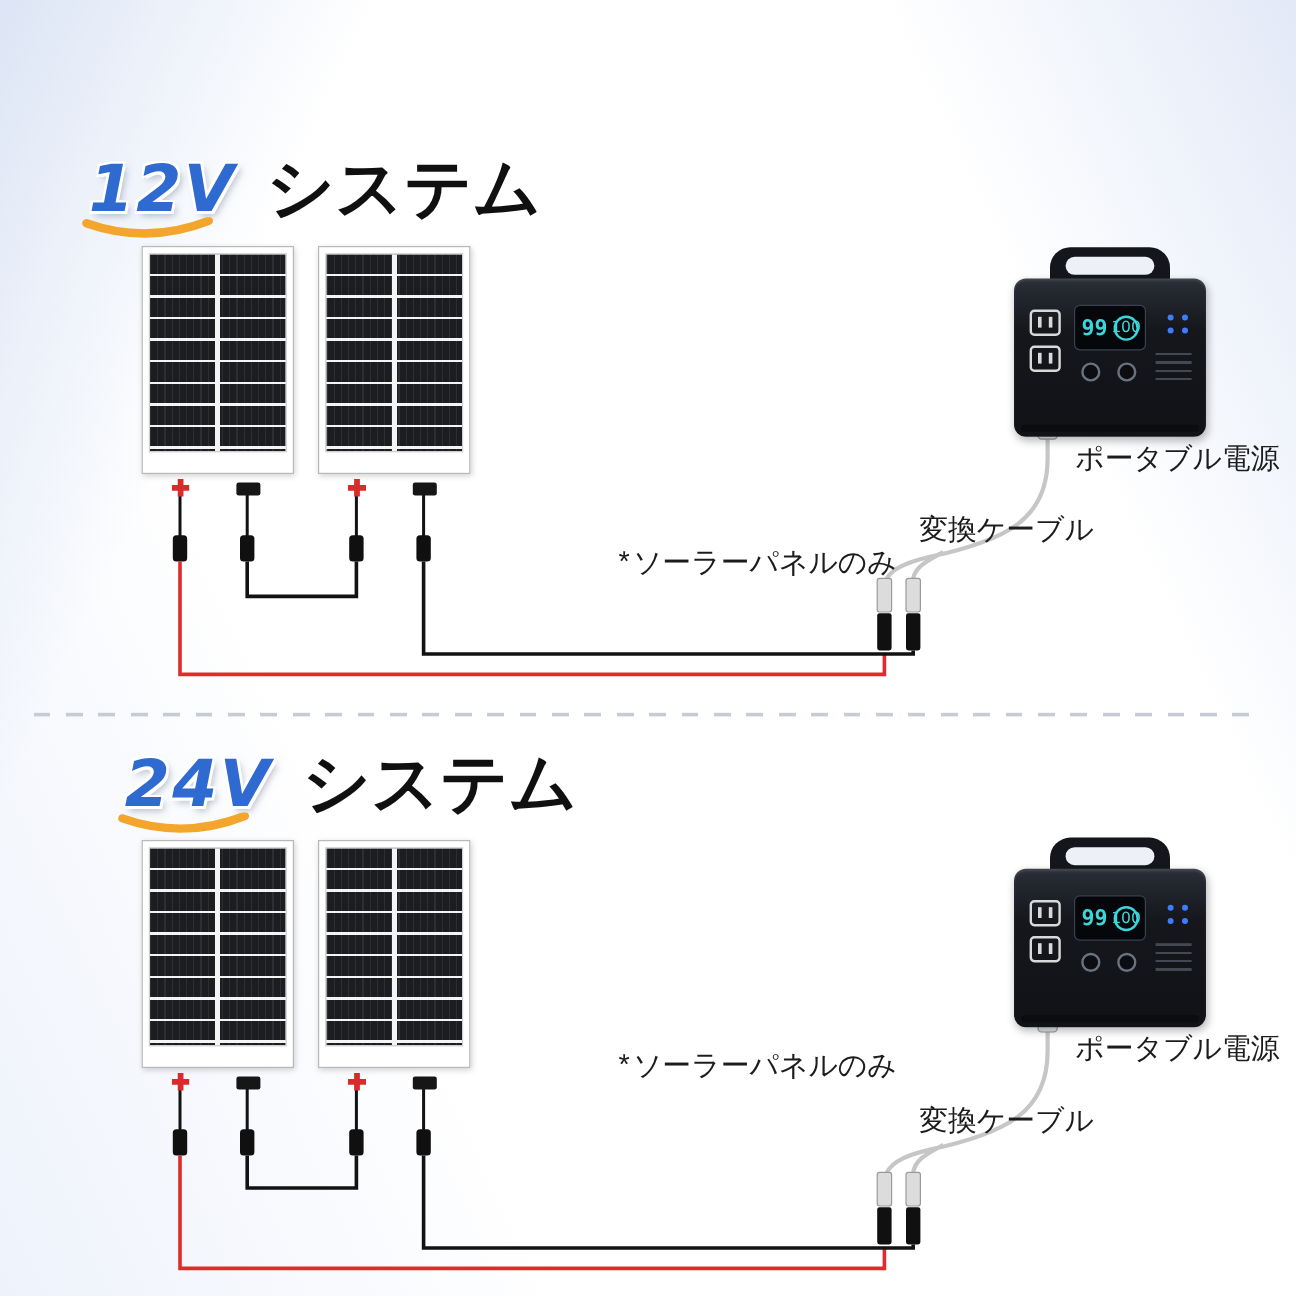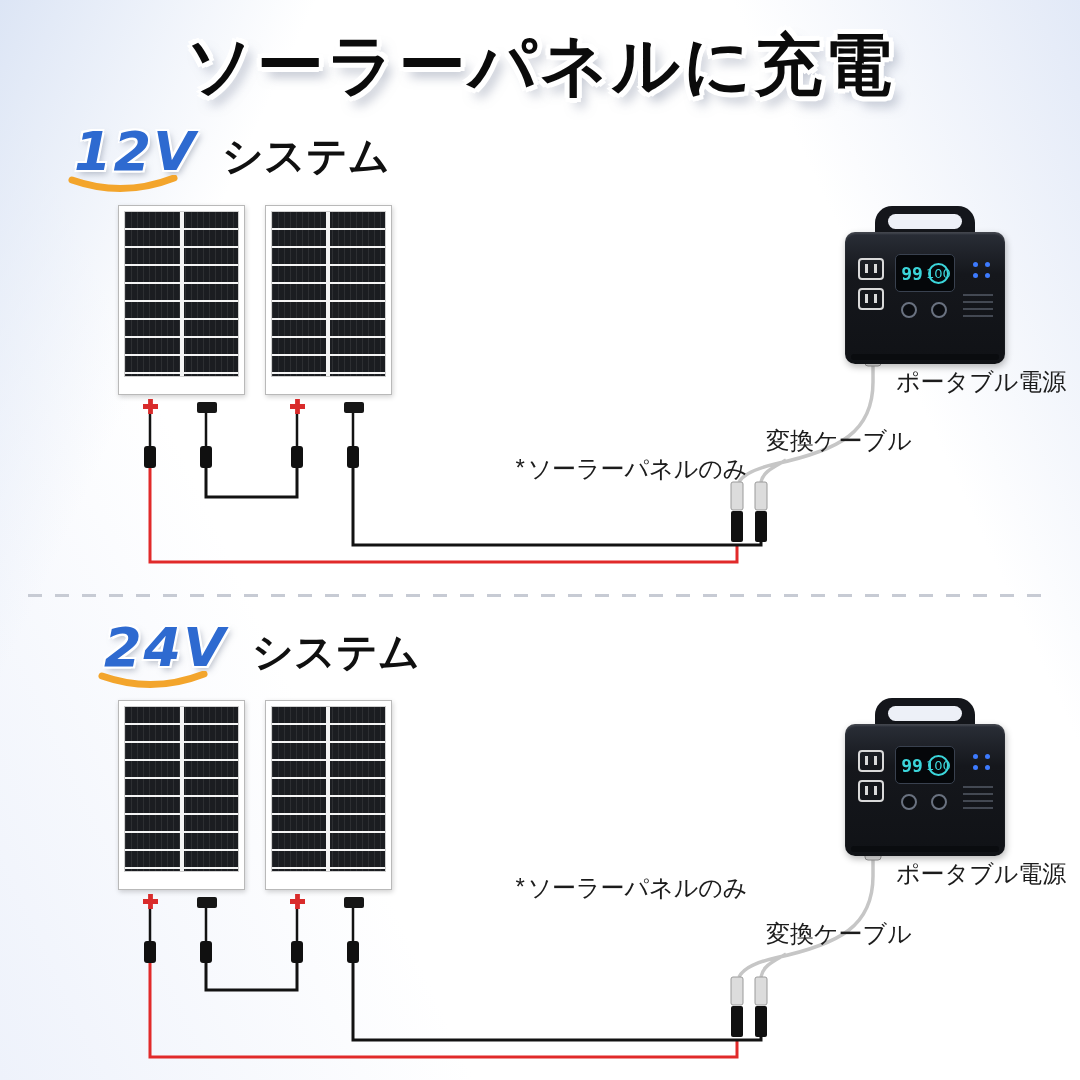--- a/index.html
+++ b/index.html
@@ -149,7 +149,6 @@
     </g>
   </svg>
 
-  <h1 class="title">ソーラーパネルに充電</h1>
 
   <div>
     <div class="heading" style="left:74px; top:120px;">

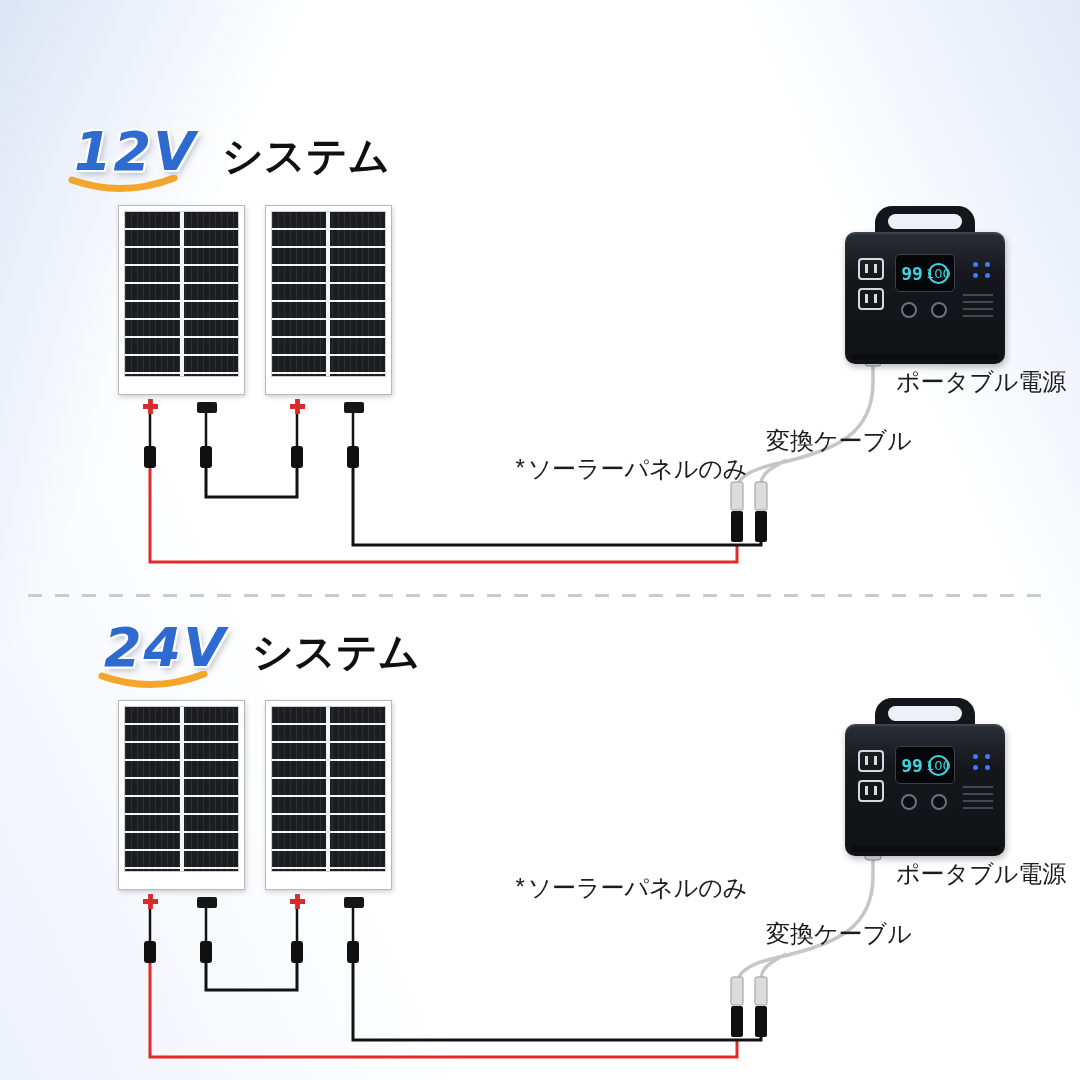--- a/index.html
+++ b/index.html
@@ -34,7 +34,7 @@
   }
   .swoosh{ position:absolute; left:-6px; right:-6px; bottom:-12px; height:20px; }
   .sys{
-    display:inline-block; margin-left:20px; font-size:41px; font-weight:900; color:#101010;
+    display:inline-block; margin-left:20px; font-size:56px; font-weight:900; color:#101010;
     vertical-align:baseline;
     text-shadow:-2px -2px 0 #fff,2px -2px 0 #fff,-2px 2px 0 #fff,2px 2px 0 #fff;
   }

